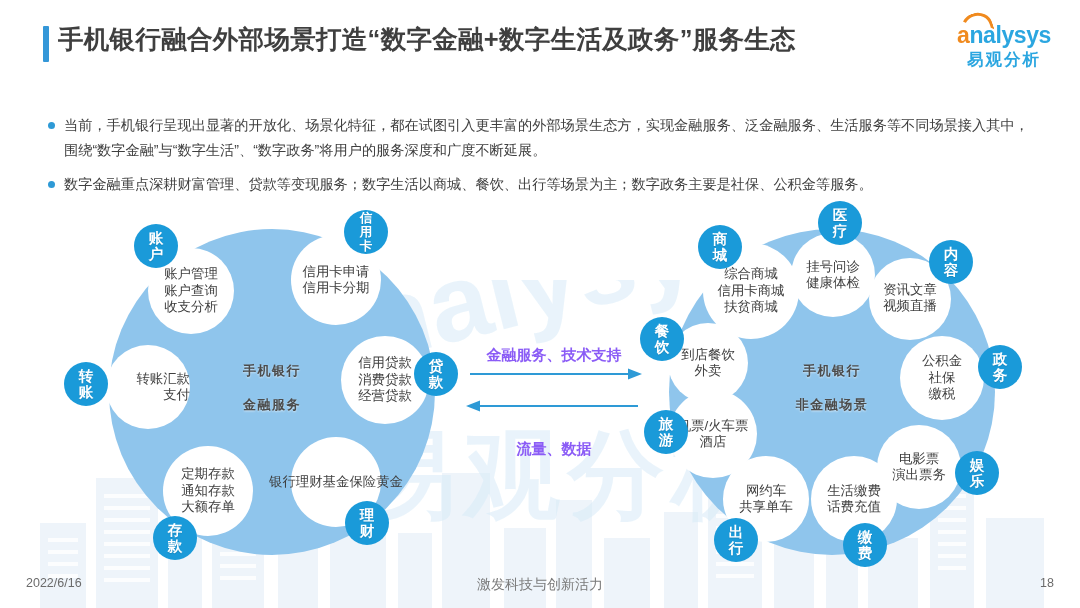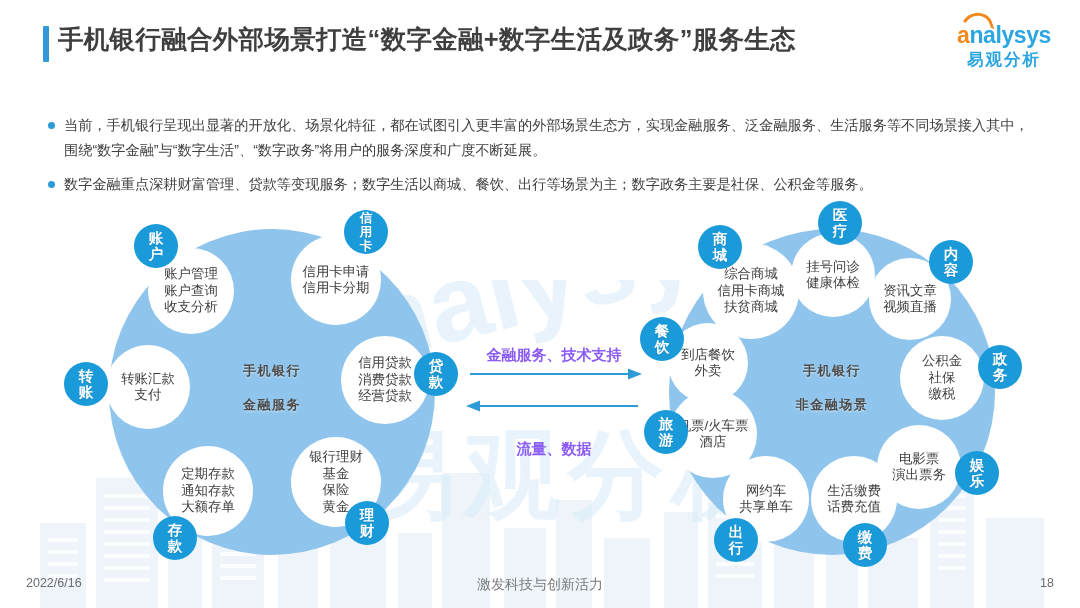--- a/index.html
+++ b/index.html
@@ -417,7 +417,7 @@
     <span>健康体检</span>
   </div>
 
-  <div class="bubble" style="left:869px; top:258px; width:82px; height:82px; flex-direction:column;">
+  <div class="bubble" style="left:869px; top:258px; width:82px; height:82px; flex-direction:column;font-family:Liberation Mono, monospace;">
     <span>资讯文章</span>
     <span>视频直播</span>
   </div>

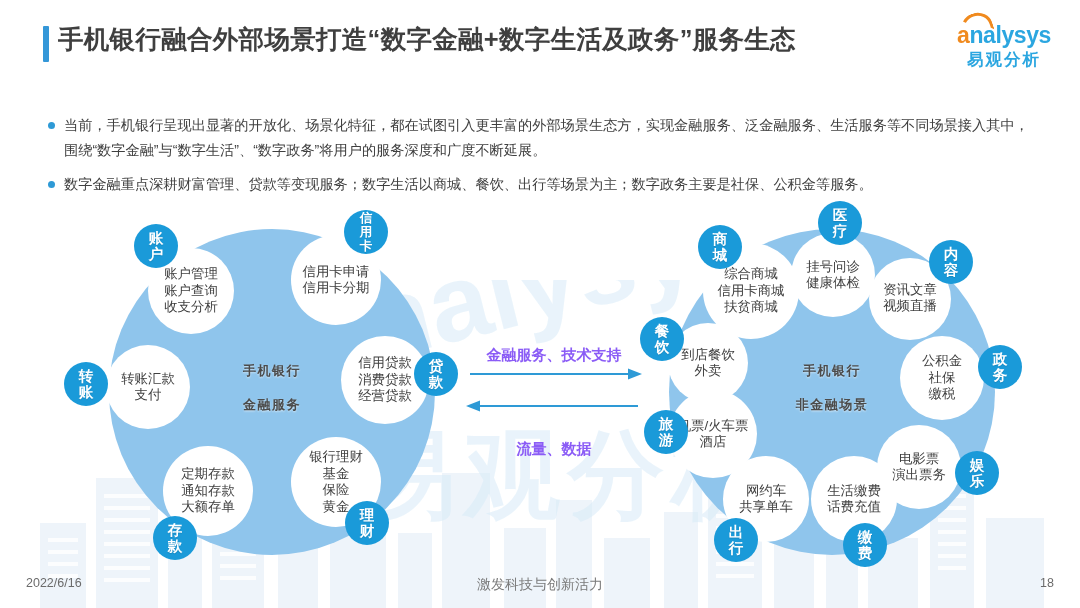--- a/index.html
+++ b/index.html
@@ -358,7 +358,7 @@
     <span>大额存单</span>
   </div>
 
-  <div class="bubble" style="left:106px; top:345px; width:84px; height:84px; flex-direction:column;">
+  <div class="bubble" style="left:106px; top:345px; width:84px; height:84px; flex-direction:column;align-items:flex-end;">
     <span>转账汇款</span>
     <span>支付</span>
   </div>

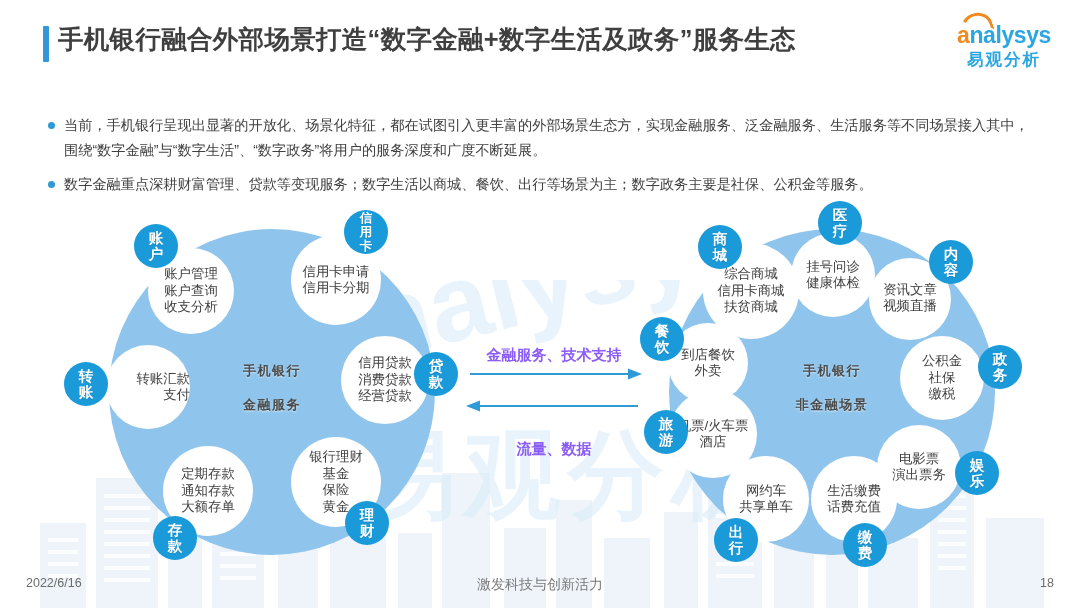--- a/index.html
+++ b/index.html
@@ -345,7 +345,7 @@
     <span>经营贷款</span>
   </div>
 
-  <div class="bubble" style="left:291px; top:437px; width:90px; height:90px; flex-direction:column;">
+  <div class="bubble" style="left:291px; top:437px; width:90px; height:90px; ">
     <span>银行理财</span>
     <span>基金</span>
     <span>保险</span>

